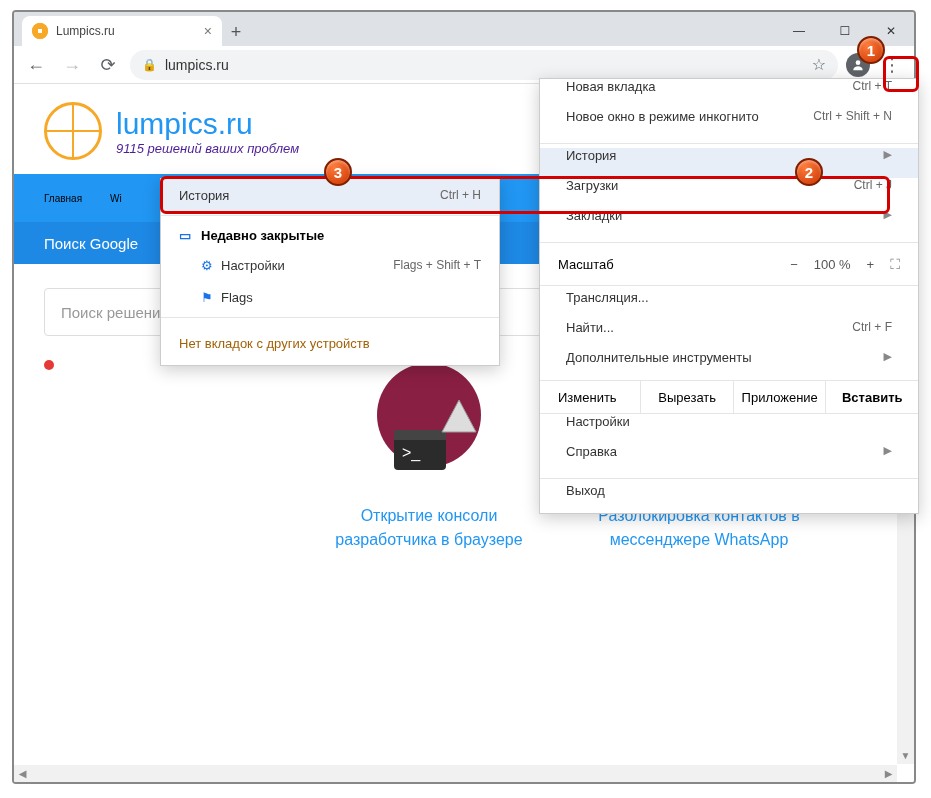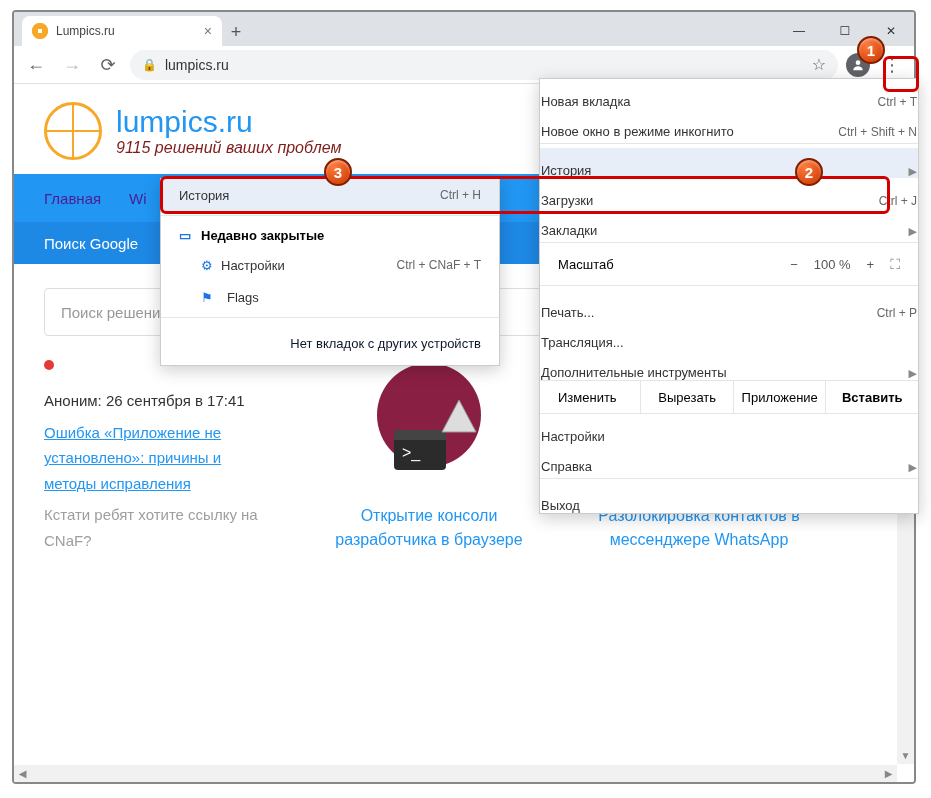--- a/index.html
+++ b/index.html
@@ -58,7 +58,7 @@
 
 
 .main-menu { position: absolute; right: 12px; top: 78px; width: 380px; background: #fff; border: 1px solid #ccc; box-shadow: 0 4px 16px rgba(0,0,0,.2); z-index: 50; }
-.menu-item { height: 30px; display: flex; align-items: flex-end; padding: 0 1px; font-size: 13px; color: #333; cursor: pointer; }
+.menu-item { height: 30px; display: flex; align-items: flex-start; padding: 0 26px; font-size: 13px; color: #333; cursor: pointer; }
 .menu-item.hover { background: #e8eef7; }
 .menu-shortcut { margin-left: auto; color: #666; font-size: 12px; }
 .menu-arrow { margin-left: auto; color: #888; font-size: 11px; }

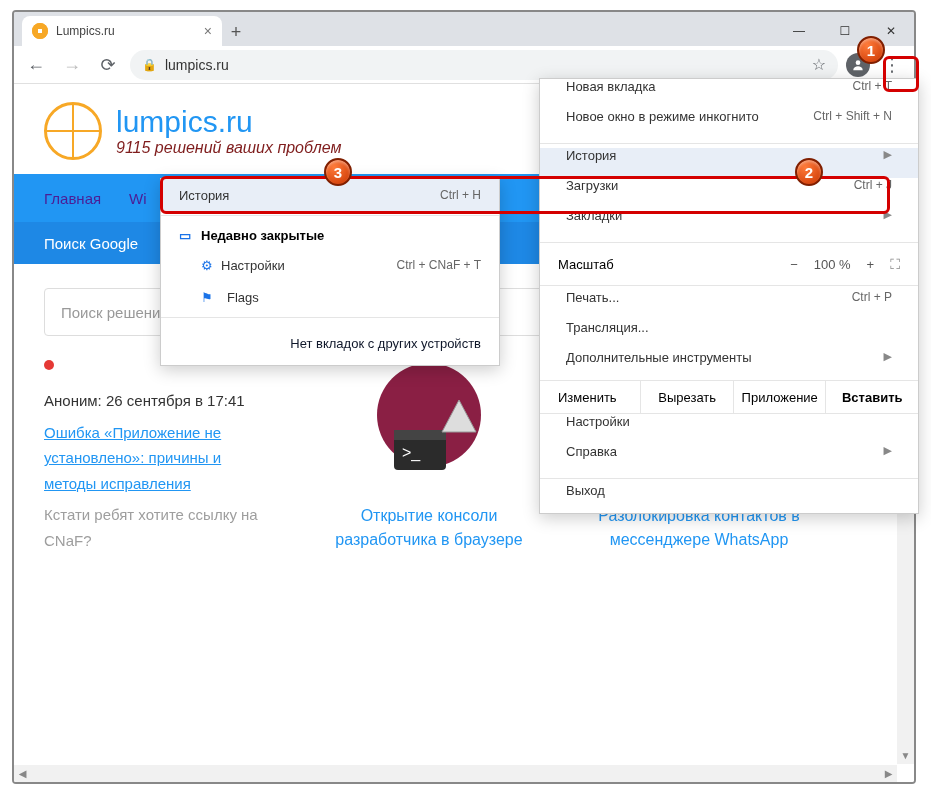--- a/index.html
+++ b/index.html
@@ -35,7 +35,7 @@
 .site-logo::after { width: 52px; height: 2px; top: 50%; left: 0; transform: translateY(-50%); }
 .site-title-block { display: flex; flex-direction: column; }
 .site-title { font-size: 30px; color: #2196f3; font-weight: 400; }
-.site-subtitle { font-size: 16px; color: #7f1d1d; font-style: italic; }
+.site-subtitle { font-size: 13px; color: #4c1d95; font-style: italic; }
 
 .nav-bar { background: #2196f3; height: 48px; display: flex; align-items: center; padding: 0 30px; }
 .nav-item { color: #4c1d95; font-size: 15px; margin-right: 28px; cursor: pointer; }

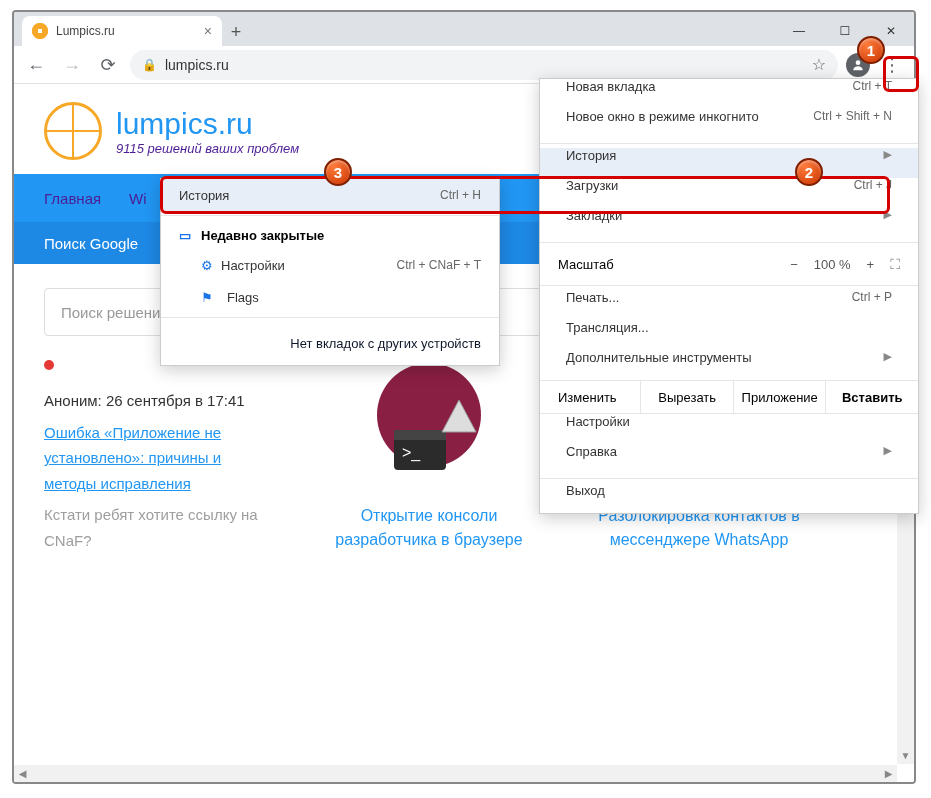--- a/index.html
+++ b/index.html
@@ -38,7 +38,7 @@
 .site-subtitle { font-size: 13px; color: #4c1d95; font-style: italic; }
 
 .nav-bar { background: #2196f3; height: 48px; display: flex; align-items: center; padding: 0 30px; }
-.nav-item { color: #4c1d95; font-size: 15px; margin-right: 28px; cursor: pointer; }
+.nav-item { color: #000000; font-size: 10px; margin-right: 28px; cursor: pointer; }
 .google-bar { background: #1e88e5; height: 42px; display: flex; align-items: center; padding: 0 30px; color: #fff; font-size: 15px; }
 
 .search-box { margin: 24px 30px; border: 1px solid #ddd; border-radius: 4px; height: 48px; display: flex; align-items: center; padding: 0 16px; color: #999; font-size: 15px; }

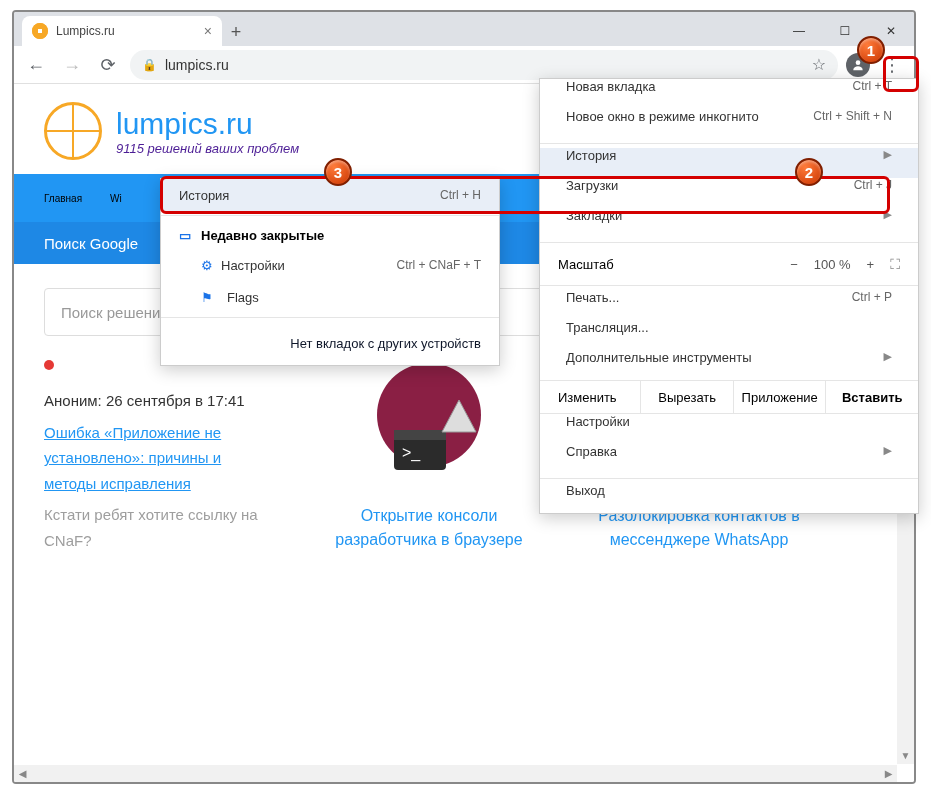--- a/index.html
+++ b/index.html
@@ -277,7 +277,7 @@
   <div class="sub-item" style="padding-left:40px">
     <span class="sub-icon">⚙</span>
     <span style="margin-left:6px">Настройки</span>
-    <span class="menu-shortcut">Ctrl + CNaF + T</span>
+    <span class="menu-shortcut">Flags + Shift + T</span>
   </div>
   <div class="sub-item" style="padding-left:40px">
     <span class="sub-icon">⚑</span>

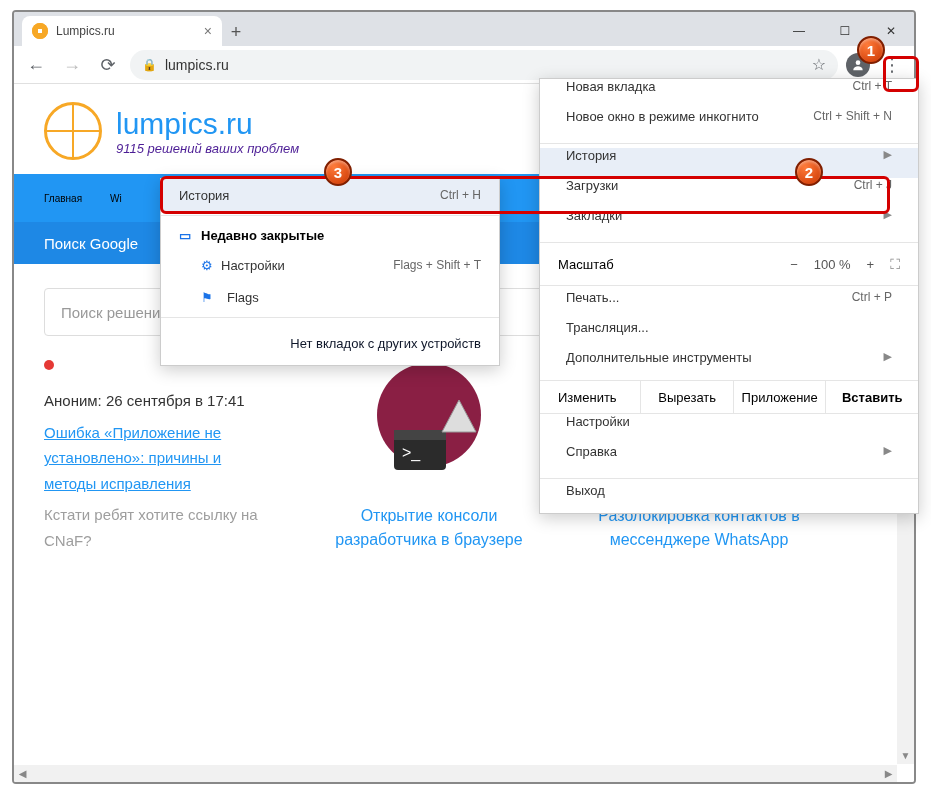--- a/index.html
+++ b/index.html
@@ -281,7 +281,7 @@
   </div>
   <div class="sub-item" style="padding-left:40px">
     <span class="sub-icon">⚑</span>
-    <span style="margin-left:12px">Flags</span>
+    <span style="margin-left:6px">Flags</span>
   </div>
   <div class="menu-sep"></div>
   <div class="sub-footer">Нет вкладок с других устройств</div>

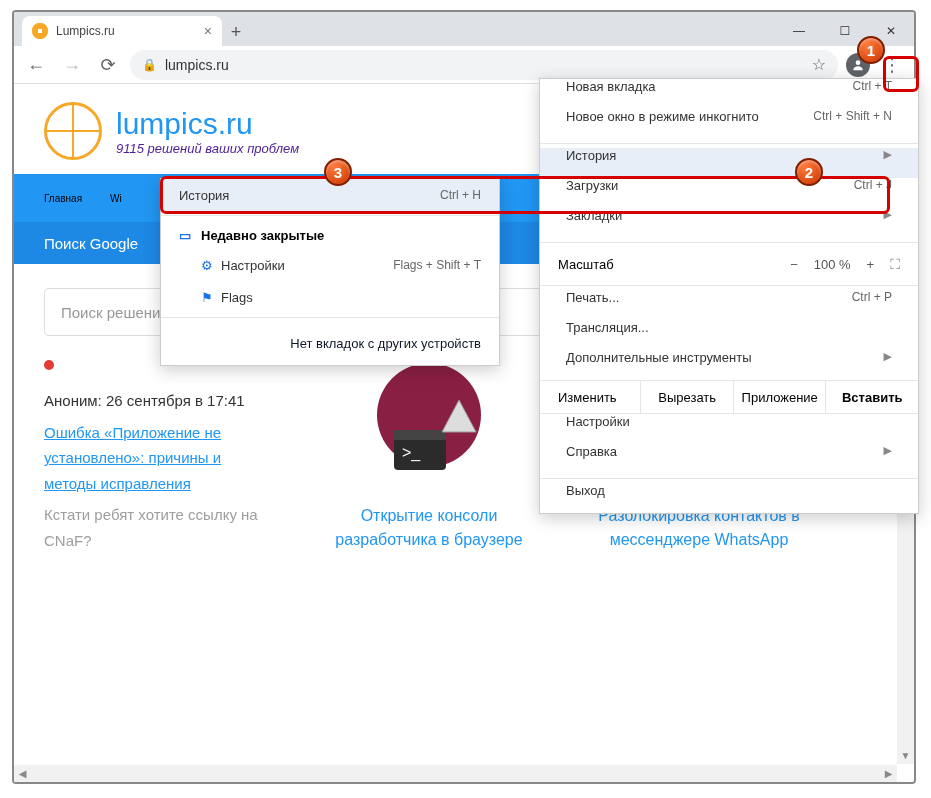--- a/index.html
+++ b/index.html
@@ -235,10 +235,6 @@
   </div>
   <div class="menu-sep"></div>
   <div class="menu-item">
-      <span>Печать...</span>
-      <span class="menu-shortcut">Ctrl + P</span>
-    </div>
-  <div class="menu-item">
       <span>Трансляция...</span>
     </div>
   <div class="menu-item">

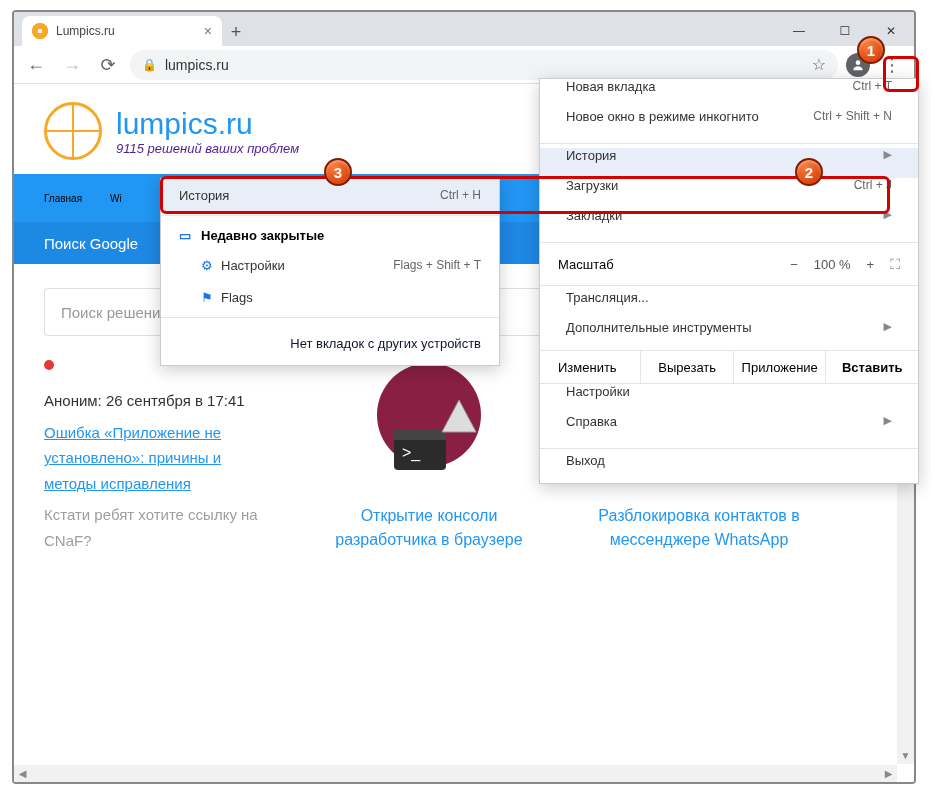--- a/index.html
+++ b/index.html
@@ -238,6 +238,10 @@
       <span>Трансляция...</span>
     </div>
   <div class="menu-item">
+      <span>Найти...</span>
+      <span class="menu-shortcut">Ctrl + F</span>
+    </div>
+  <div class="menu-item">
       <span>Дополнительные инструменты</span>
       <span class="menu-arrow">▶</span>
     </div>

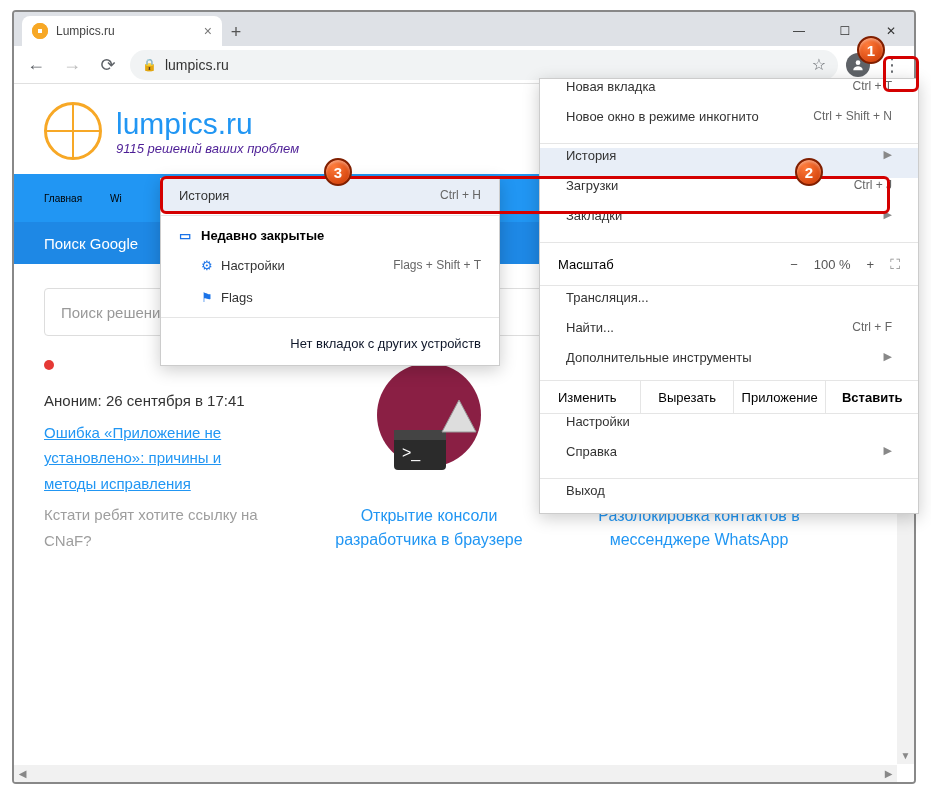--- a/index.html
+++ b/index.html
@@ -76,7 +76,7 @@
 .sub-item.hover { background: #e8eef7; }
 .sub-heading { font-weight: 600; font-size: 13px; padding: 8px 18px 6px; display: flex; align-items: center; gap: 8px; }
 .sub-icon { color: #1a73e8; font-size: 13px; width: 14px; }
-.sub-footer { padding: 14px 18px; color: #0f172a; font-size: 13px; text-align: right; }
+.sub-footer { padding: 14px 18px; color: #a16207; font-size: 13px; }
 
 
 .callout { position: absolute; width: 28px; height: 28px; border-radius: 50%; background: radial-gradient(circle at 35% 30%, #ff7b3a, #c93400); border: 2px solid #801f00; color: #fff; font-weight: 700; display: flex; align-items: center; justify-content: center; font-size: 15px; z-index: 200; box-shadow: inset 0 2px 3px rgba(255,255,255,.4); }

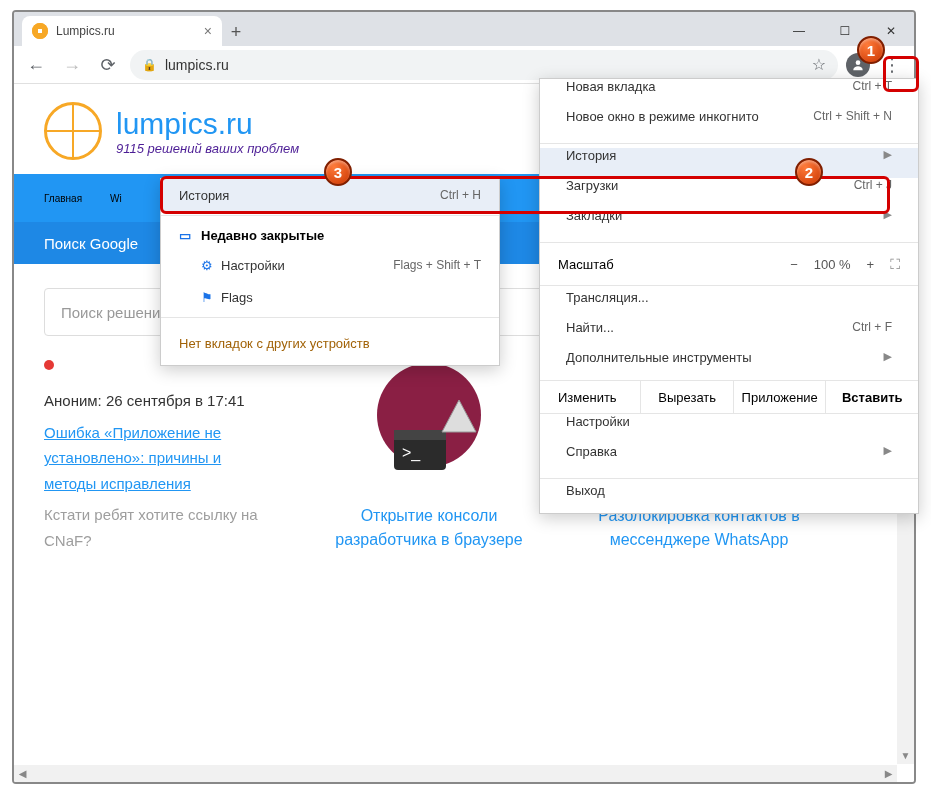--- a/index.html
+++ b/index.html
@@ -150,11 +150,6 @@
       <div class="sidebar">
         <div class="sidebar-title">
           <span class="red-dot"></span>
-        </div>
-        <div class="sidebar-text">
-          <div style="margin-bottom:6px">Аноним: 26 сентября в 17:41</div>
-          <a class="sidebar-link">Ошибка «Приложение не установлено»: причины и методы исправления</a>
-          <div class="sidebar-muted" style="margin-top:6px">Кстати ребят хотите ссылку на CNaF?</div>
         </div>
       </div>
 

